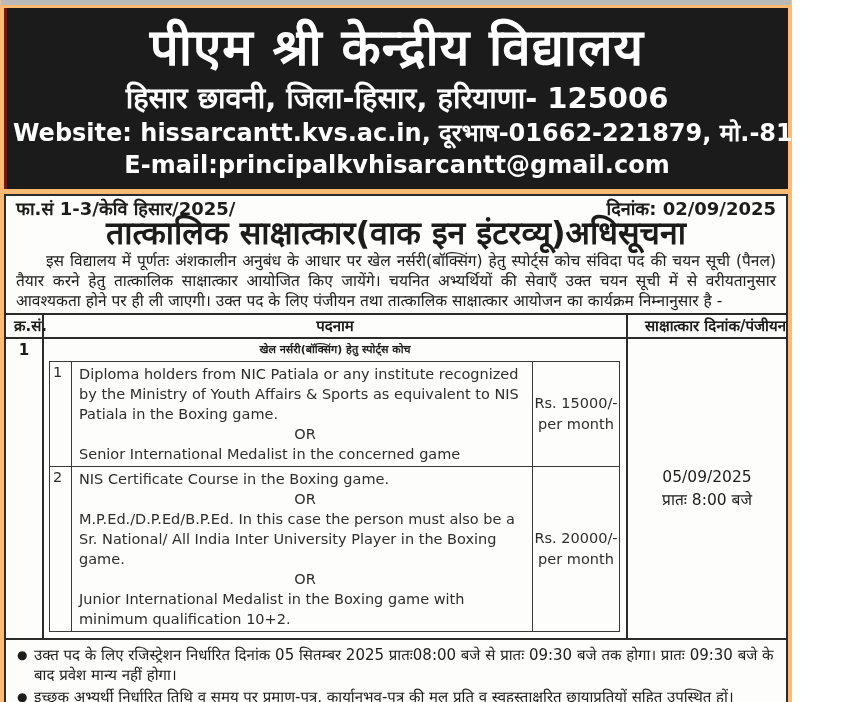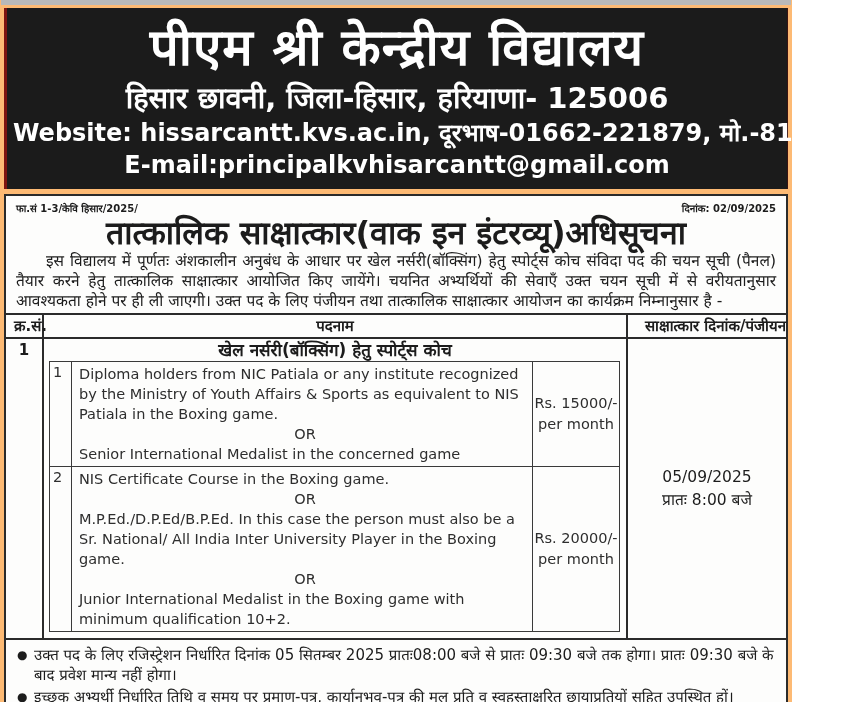--- a/index.html
+++ b/index.html
@@ -31,7 +31,7 @@
   .doc { margin: 0 4px; border: 2px solid #2b2b2b; background: #fdfdfc; }
 
   .doc-head { padding: 3px 10px 2px 10px; }
-  .meta-row { display: flex; justify-content: space-between; font-size: 10px; line-height: 19px; font-weight: bold; }
+  .meta-row { display: flex; justify-content: space-between; font-size: 18px; line-height: 19px; font-weight: bold; }
   .notice-title { text-align: center; font-size: 32px; line-height: 30px; font-weight: bold; margin-top: 0; }
   .notice-intro {
     font-size: 15.5px; line-height: 20px; text-align: justify;

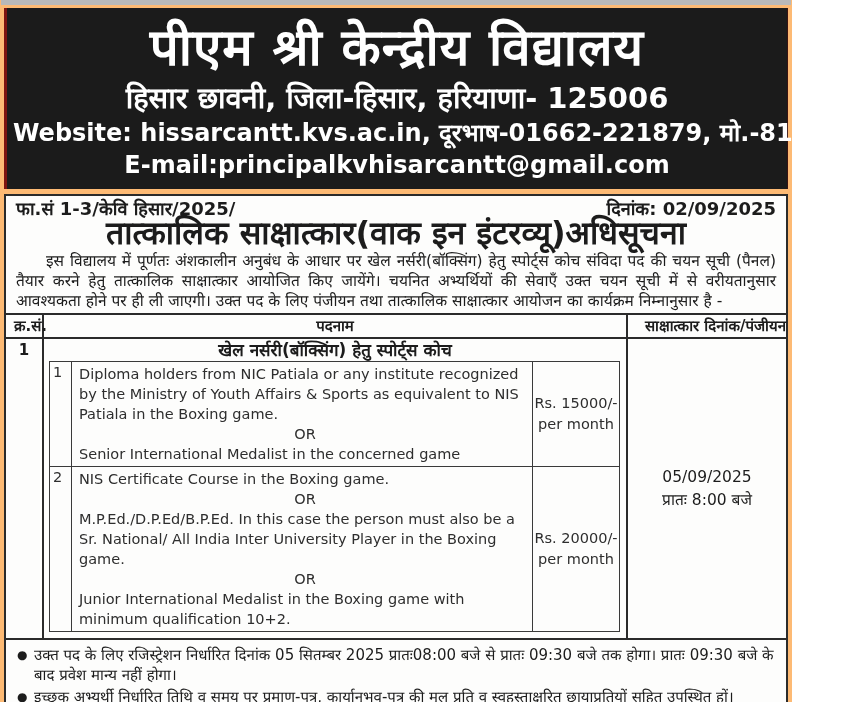--- a/index.html
+++ b/index.html
@@ -51,7 +51,7 @@
   .vt-int  { width: 158px; display: flex; flex-direction: column; justify-content: center; align-items: center;
              font-size: 15.5px; line-height: 23px; font-weight: 500; }
 
-  .post-title { text-align: center; font-size: 17px; line-height: 22px; font-weight: bold; }
+  .post-title { text-align: center; font-size: 11px; line-height: 22px; font-weight: bold; }
 
   .inner { margin: 0 6px 0 5px; border: 1px solid #3a3a3a; }
   .iq-row { display: flex; border-bottom: 1px solid #3a3a3a; }

